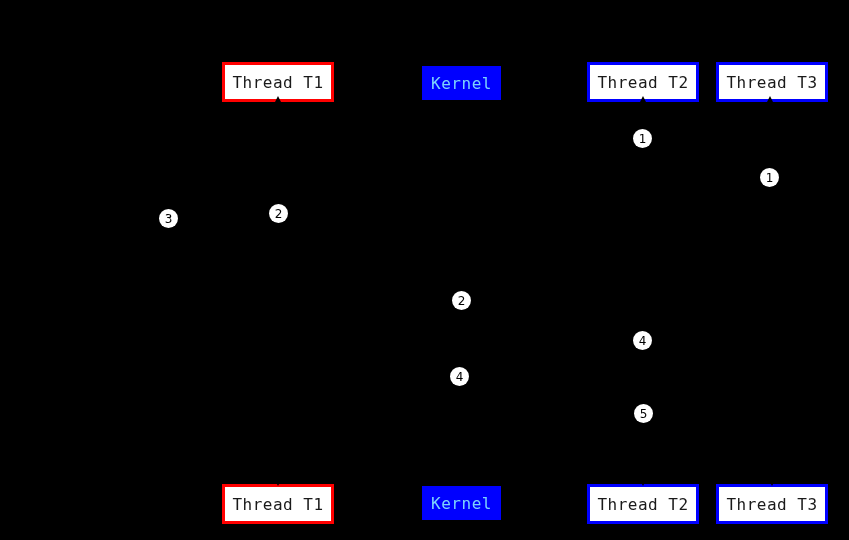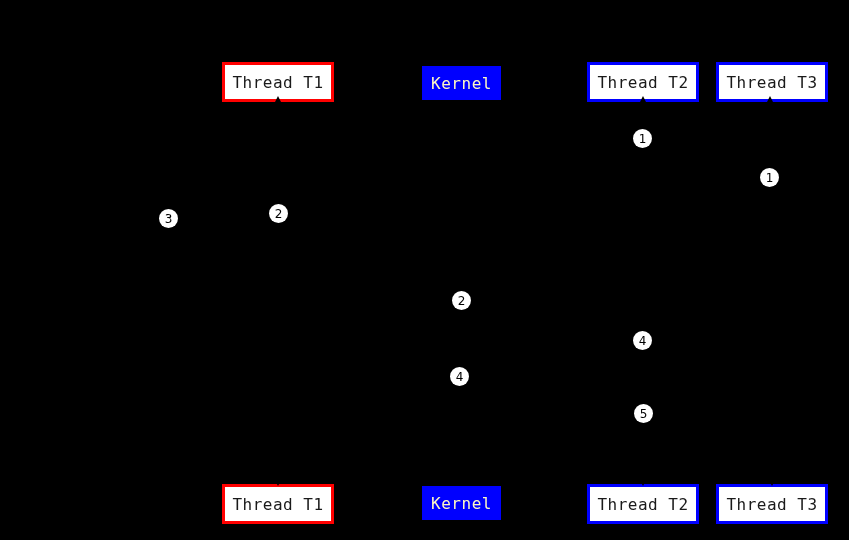--- a/index.html
+++ b/index.html
@@ -39,7 +39,7 @@
     width: 79px;
     height: 34px;
     background: #0000ff;
-    color: #fef9c3;
+    color: #7dd3fc;
     border: none;
   }
   .badge {

